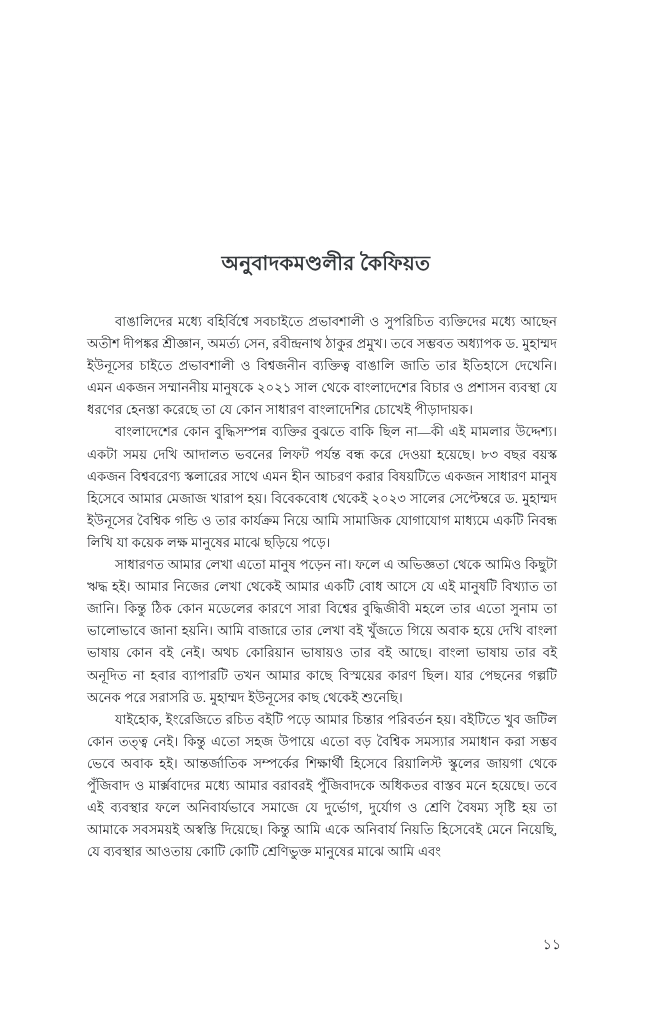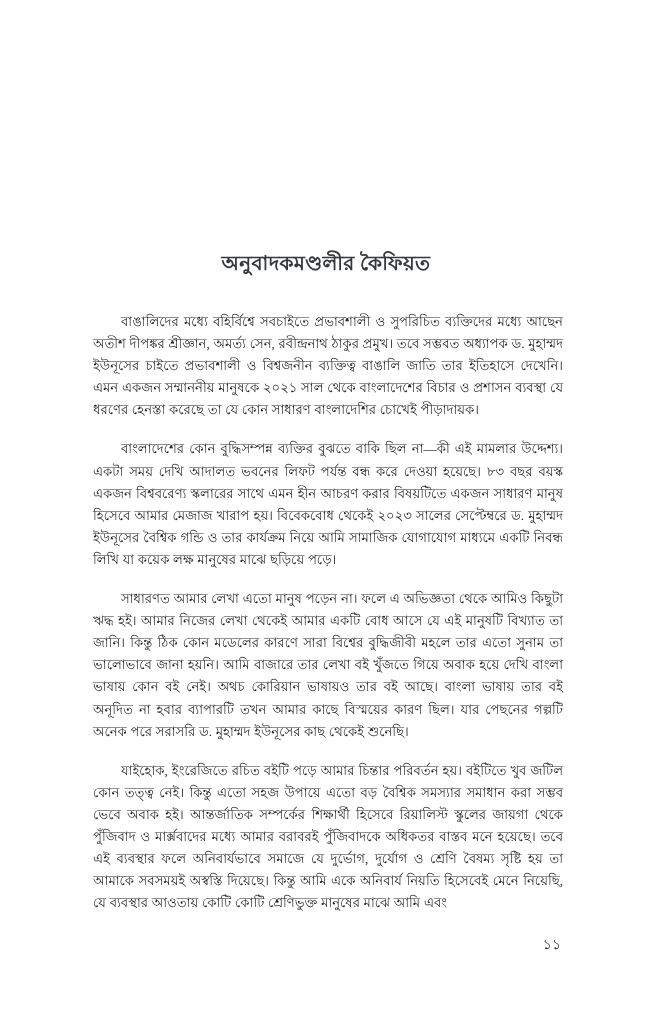--- a/index.html
+++ b/index.html
@@ -39,7 +39,7 @@
   
   .text-body {
     position: absolute;
-    left: 93px;
+    left: 87px;
     top: 311px;
     width: 470px;
   }

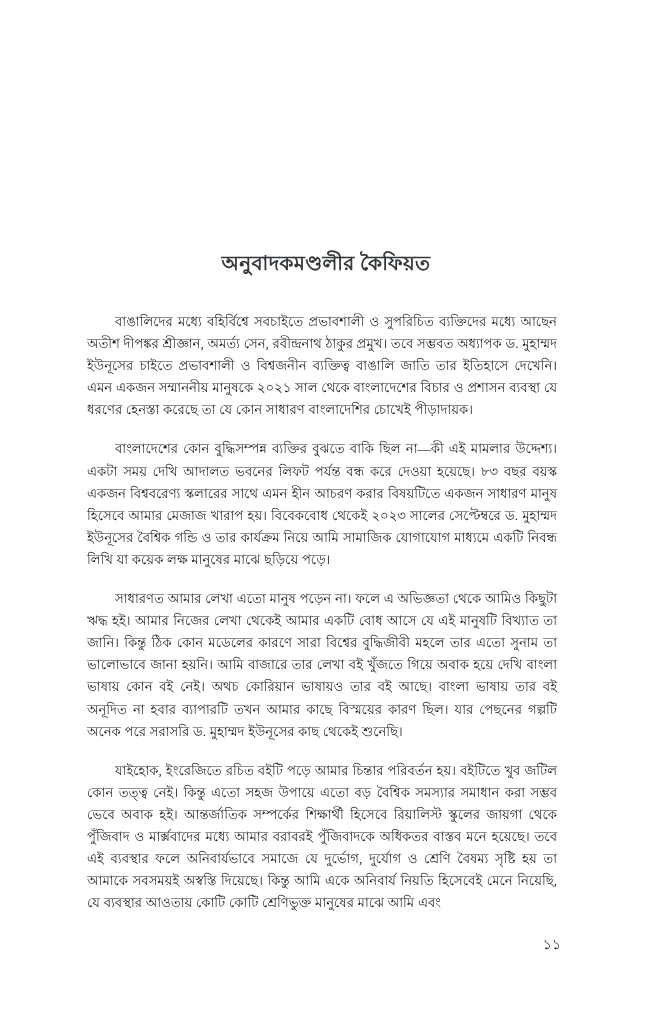--- a/index.html
+++ b/index.html
@@ -57,7 +57,7 @@
   }
 
   .para + .para {
-    margin-top: 17px;
+    margin-top: 0;
   }
 
   

